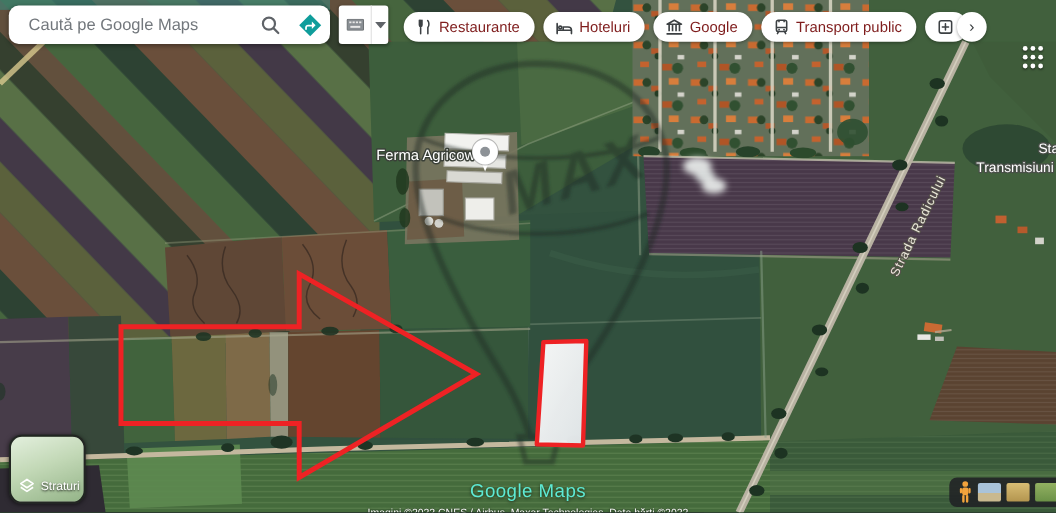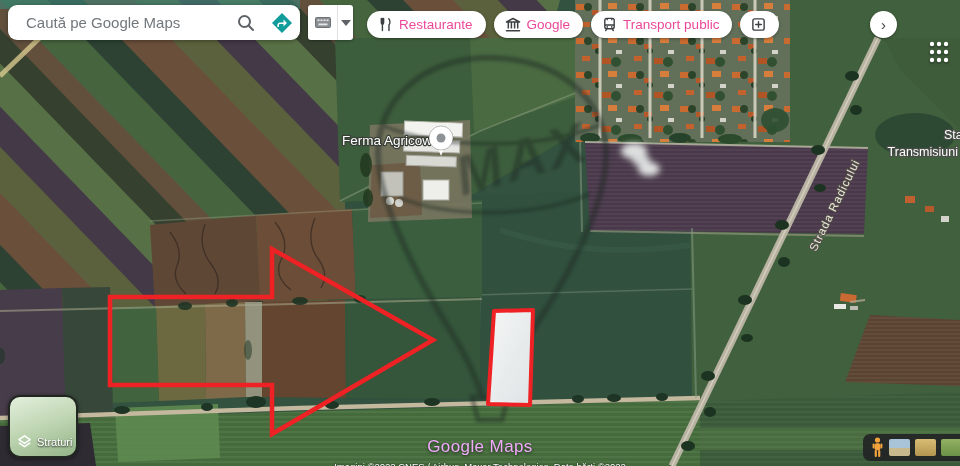--- a/index.html
+++ b/index.html
@@ -24,7 +24,7 @@
   .chips{position:absolute;left:367px;top:11px;display:flex;gap:8px;z-index:25;}
   .chip{display:flex;align-items:center;gap:6px;height:27px;padding:0 13px 0 11px;background:#fff;
         border:none;border-radius:14px;box-shadow:0 1px 3px rgba(0,0,0,.35);cursor:pointer;
-        font-size:13.5px;color:#ec4899;font-family:"Liberation Sans",sans-serif;white-space:nowrap;justify-content:flex-end;}
+        font-size:13.5px;color:#7f1d1d;font-family:"Liberation Sans",sans-serif;white-space:nowrap;justify-content:flex-end;}
   .chip svg{flex:0 0 auto;}
   .chips-more{position:absolute;left:870px;top:11px;width:27px;height:27px;border-radius:50%;
               background:#fff;border:none;box-shadow:0 1px 3px rgba(0,0,0,.35);cursor:pointer;z-index:26;

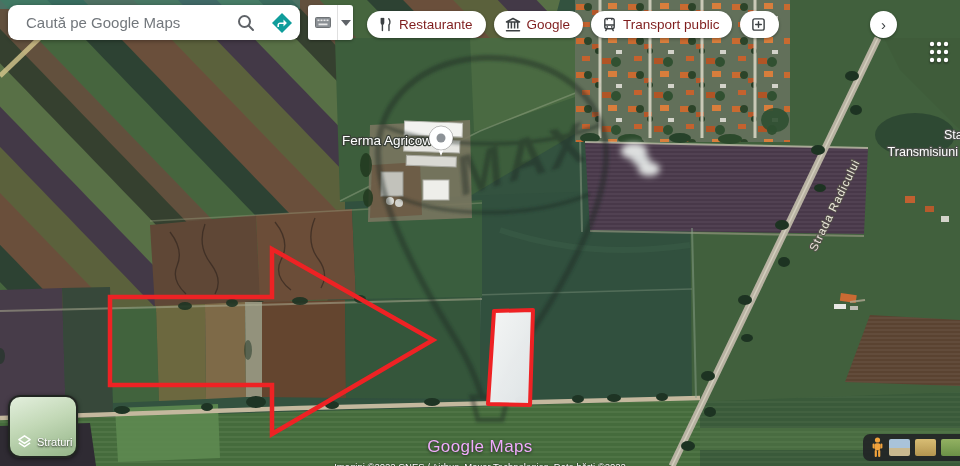--- a/index.html
+++ b/index.html
@@ -299,6 +299,13 @@
       <span>Restaurante</span>
     </button>
     <button class="chip">
+      <svg width="16" height="16" viewBox="0 0 16 16" fill="none" stroke="#3c4043" stroke-width="1.5" stroke-linecap="round">
+        <path d="M1.5 4.5v9 M1.5 10.5h13 M14.5 13.5v-3c0-2-1.4-3-3.2-3H7v3"></path>
+        <circle cx="4.3" cy="8" r="1.3"></circle>
+      </svg>
+      <span>Hoteluri</span>
+    </button>
+    <button class="chip">
       <svg width="16" height="16" viewBox="0 0 16 16" fill="none" stroke="#3c4043" stroke-width="1.5" stroke-linejoin="round">
         <path d="M8 1.5 L14.5 5 H1.5 Z"></path>
         <path d="M3.3 5v6.5 M6.4 5v6.5 M9.6 5v6.5 M12.7 5v6.5"></path>

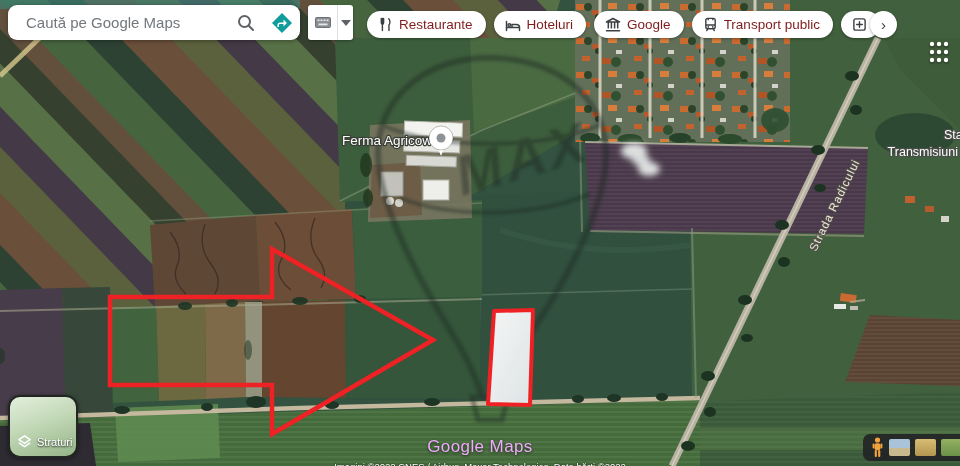--- a/index.html
+++ b/index.html
@@ -39,7 +39,7 @@
               cursor:pointer;z-index:30;position:absolute;padding:0;}
   .layers-btn .lbl{position:absolute;left:7px;bottom:7px;display:flex;align-items:center;gap:5px;
                    color:#fff;font-size:11px;text-shadow:0 1px 2px rgba(0,0,0,.9);font-family:"Liberation Sans",sans-serif;}
-  .gm-logo{position:absolute;left:0;right:0;top:437px;text-align:center;color:#f0abfc;font-size:17px;
+  .gm-logo{position:absolute;left:0;right:0;top:437px;text-align:center;color:#5eead4;font-size:17px;
            letter-spacing:.4px;text-shadow:0 1px 3px rgba(0,0,0,.65);z-index:20;font-weight:500;}
   .attrib{position:absolute;left:0;right:0;bottom:-6px;text-align:center;color:#fff;font-size:9.5px;
           text-shadow:0 0 2px rgba(0,0,0,.9);z-index:20;white-space:nowrap;}

